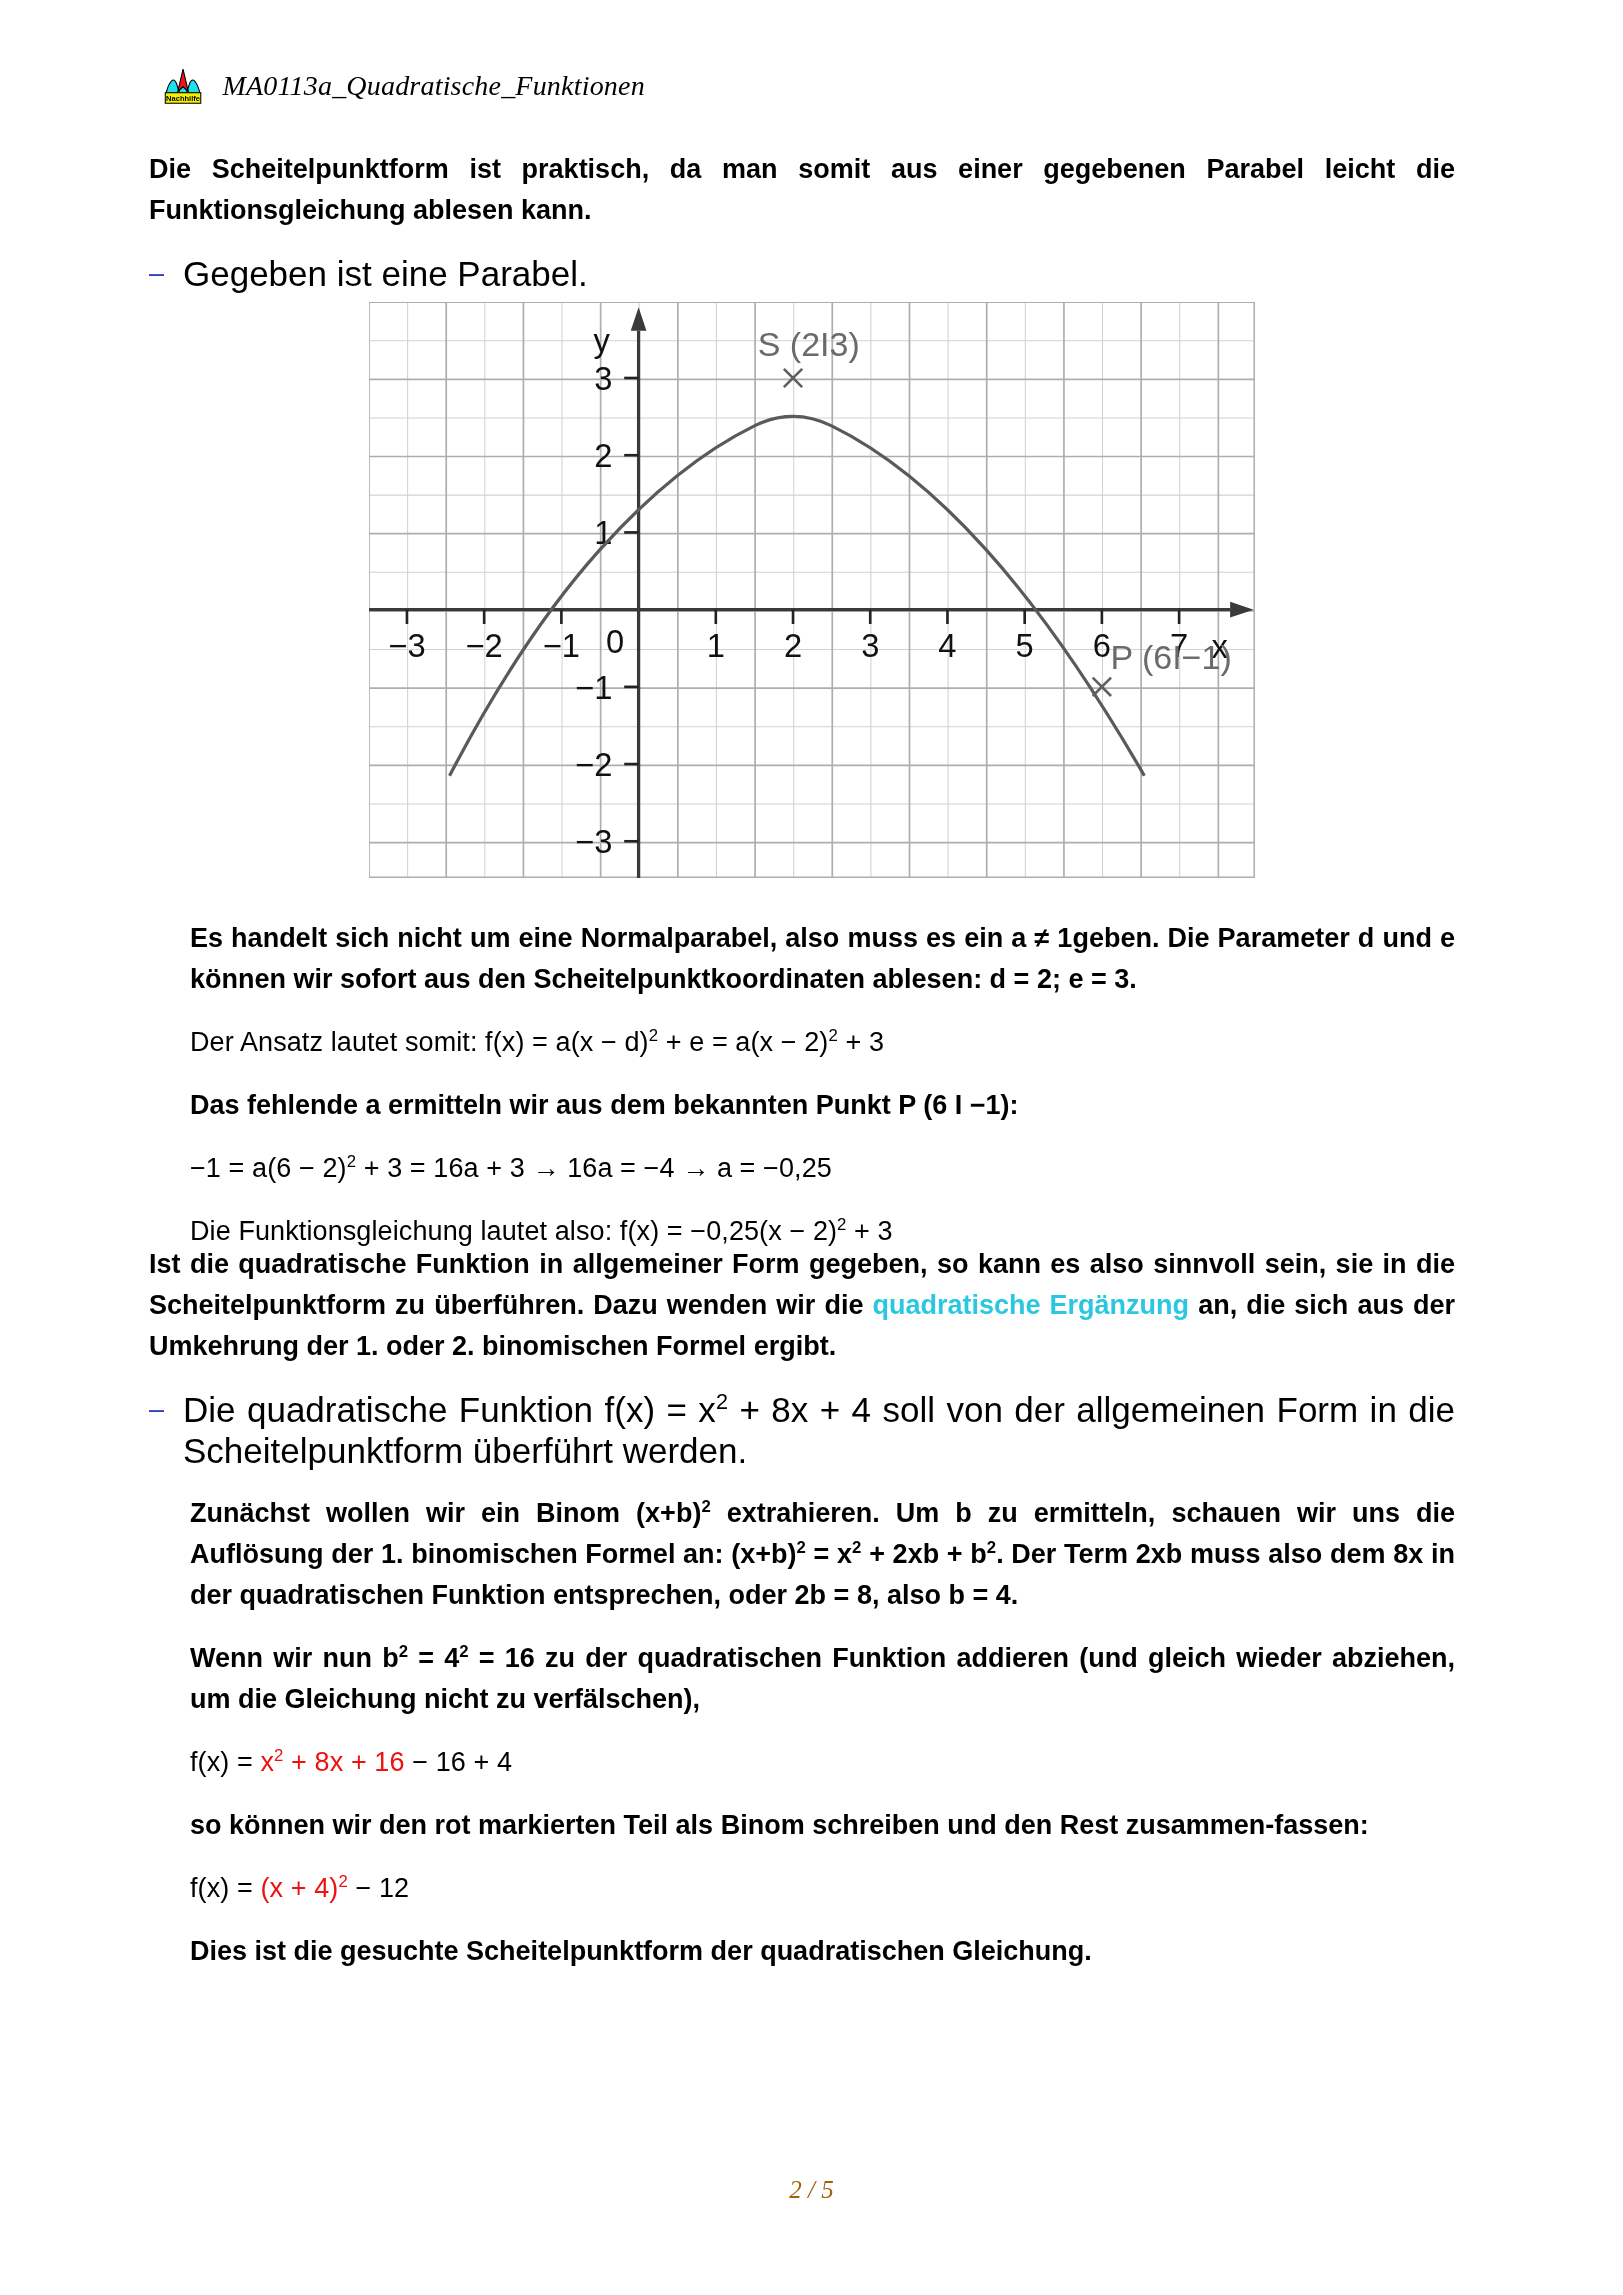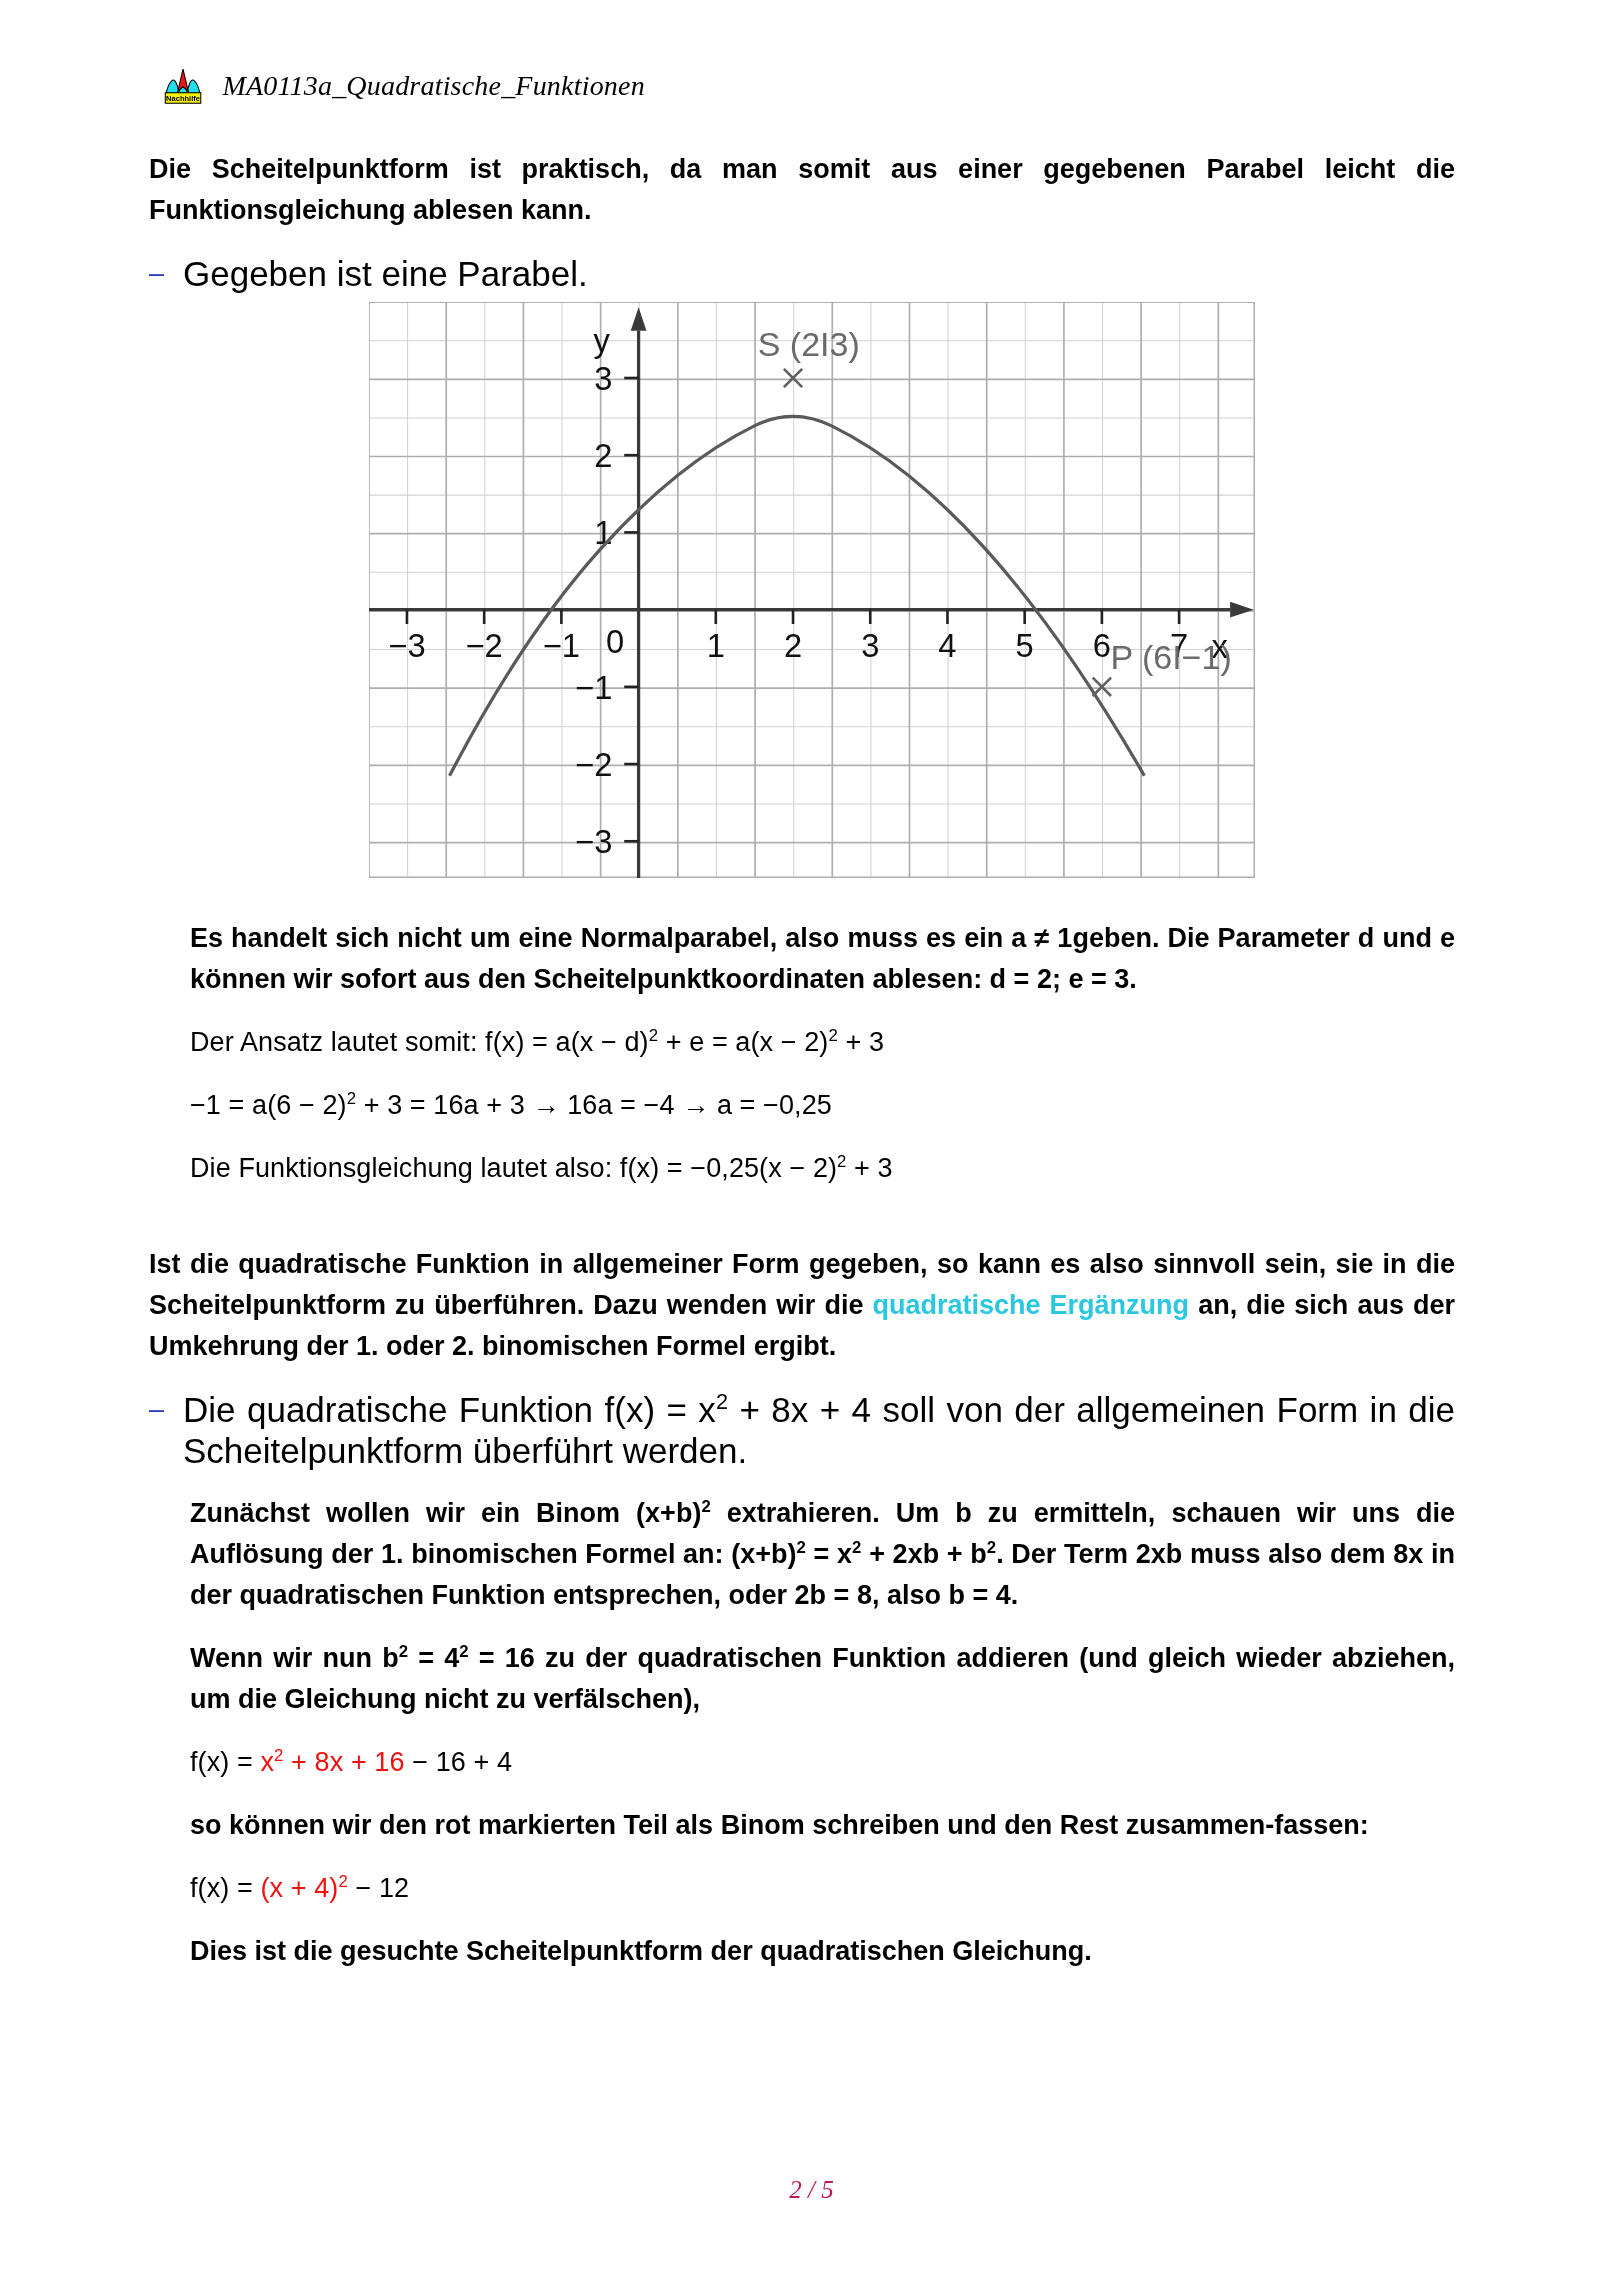--- a/index.html
+++ b/index.html
@@ -282,6 +282,7 @@
       <span>Der Ansatz lautet somit: f(x) = a(x − d)</span><span class="sup">2</span><span> + e = a(x − 2)</span><span class="sup">2</span><span> + 3</span>
     </div>
 
+    <p class="para">Das fehlende a ermitteln wir aus dem bekannten Punkt P (6 I −1):</p>
 
     <div class="math">
       <span>−1 = a(6 − 2)</span><span class="sup">2</span><span> + 3 = 16a + 3 → 16a = −4 → a = −0,25</span>

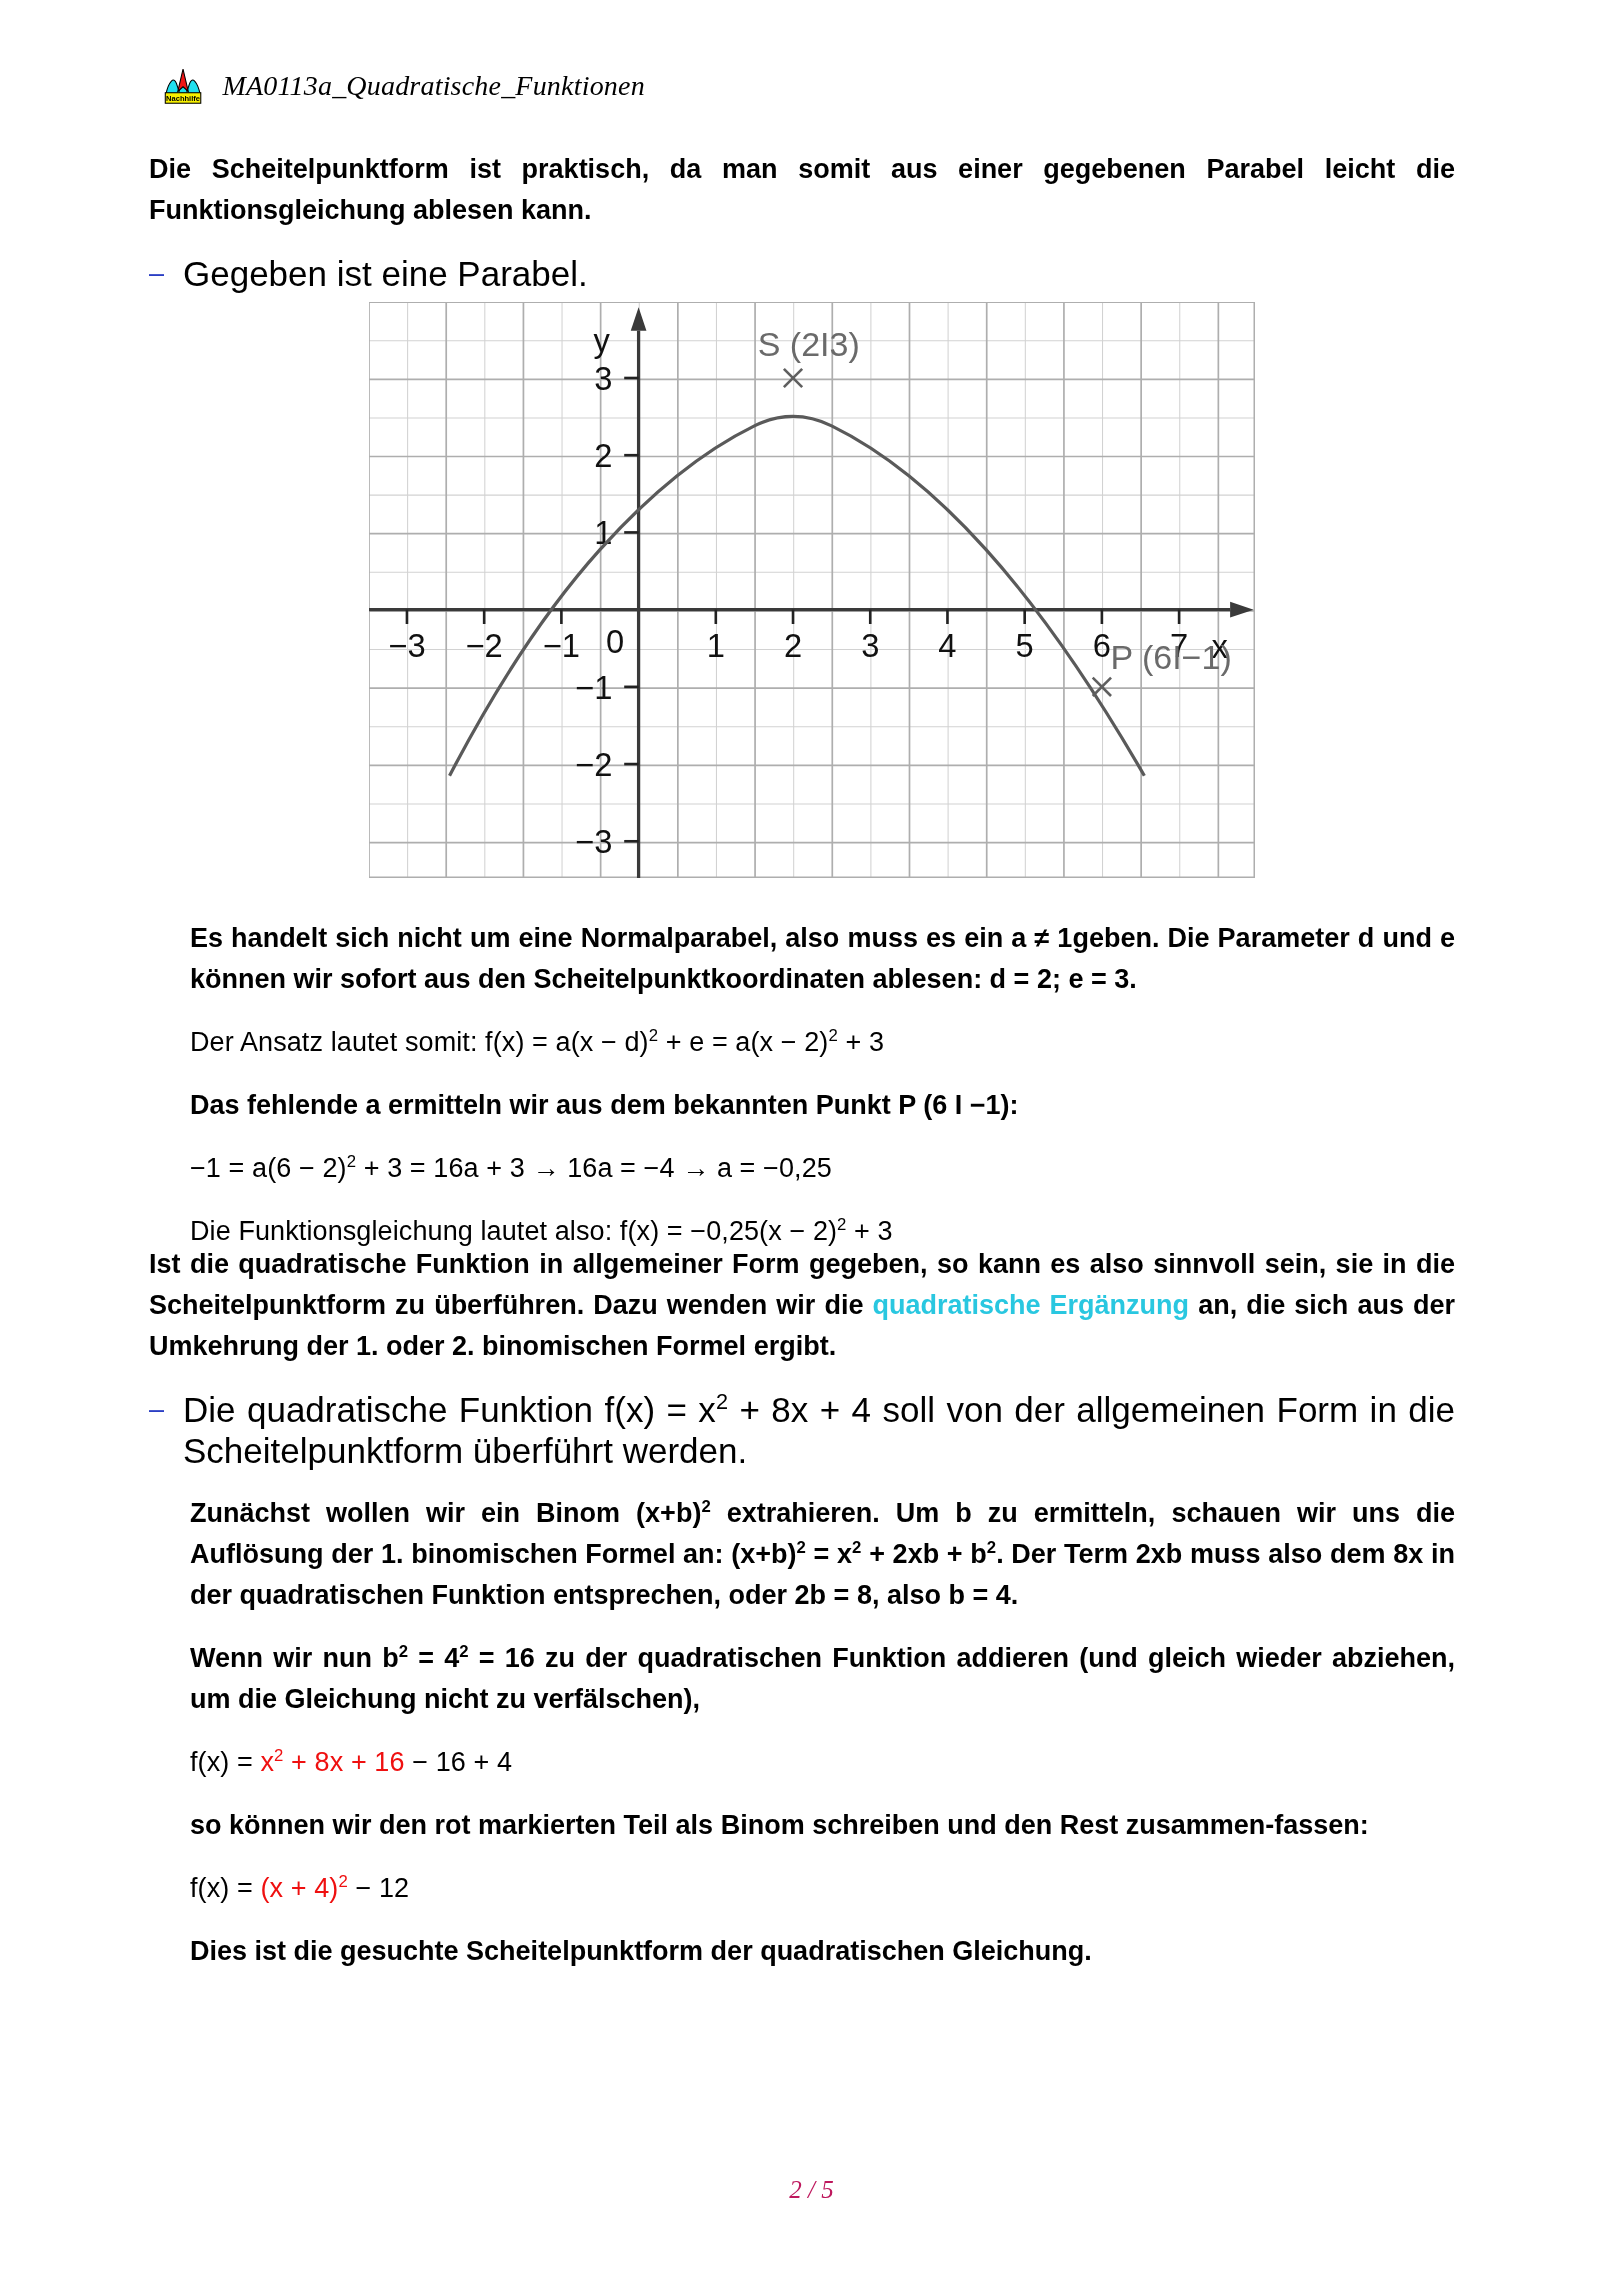--- a/index.html
+++ b/index.html
@@ -122,7 +122,7 @@
     font-family: "Liberation Serif", serif;
     font-style: italic;
     font-size: 25px;
-    color: #be185d;
+    color: #a16207;
   }
 </style>
 </head>

